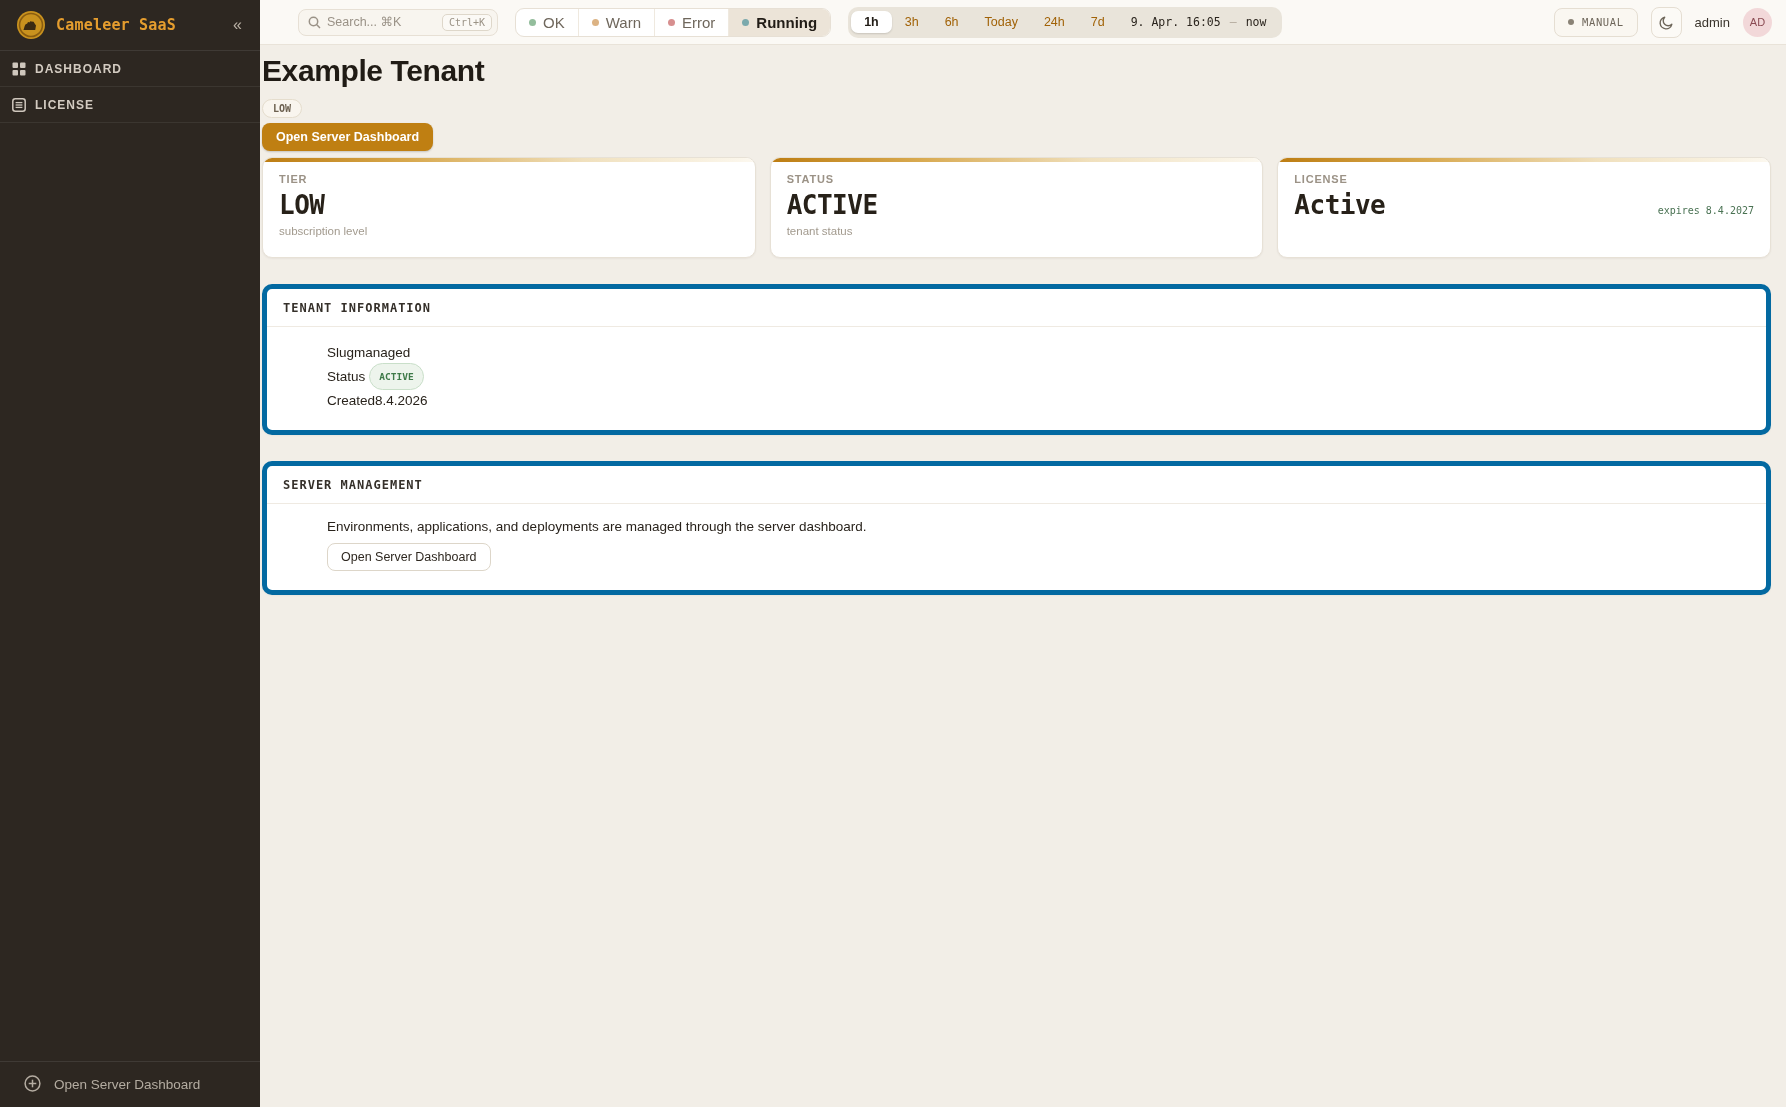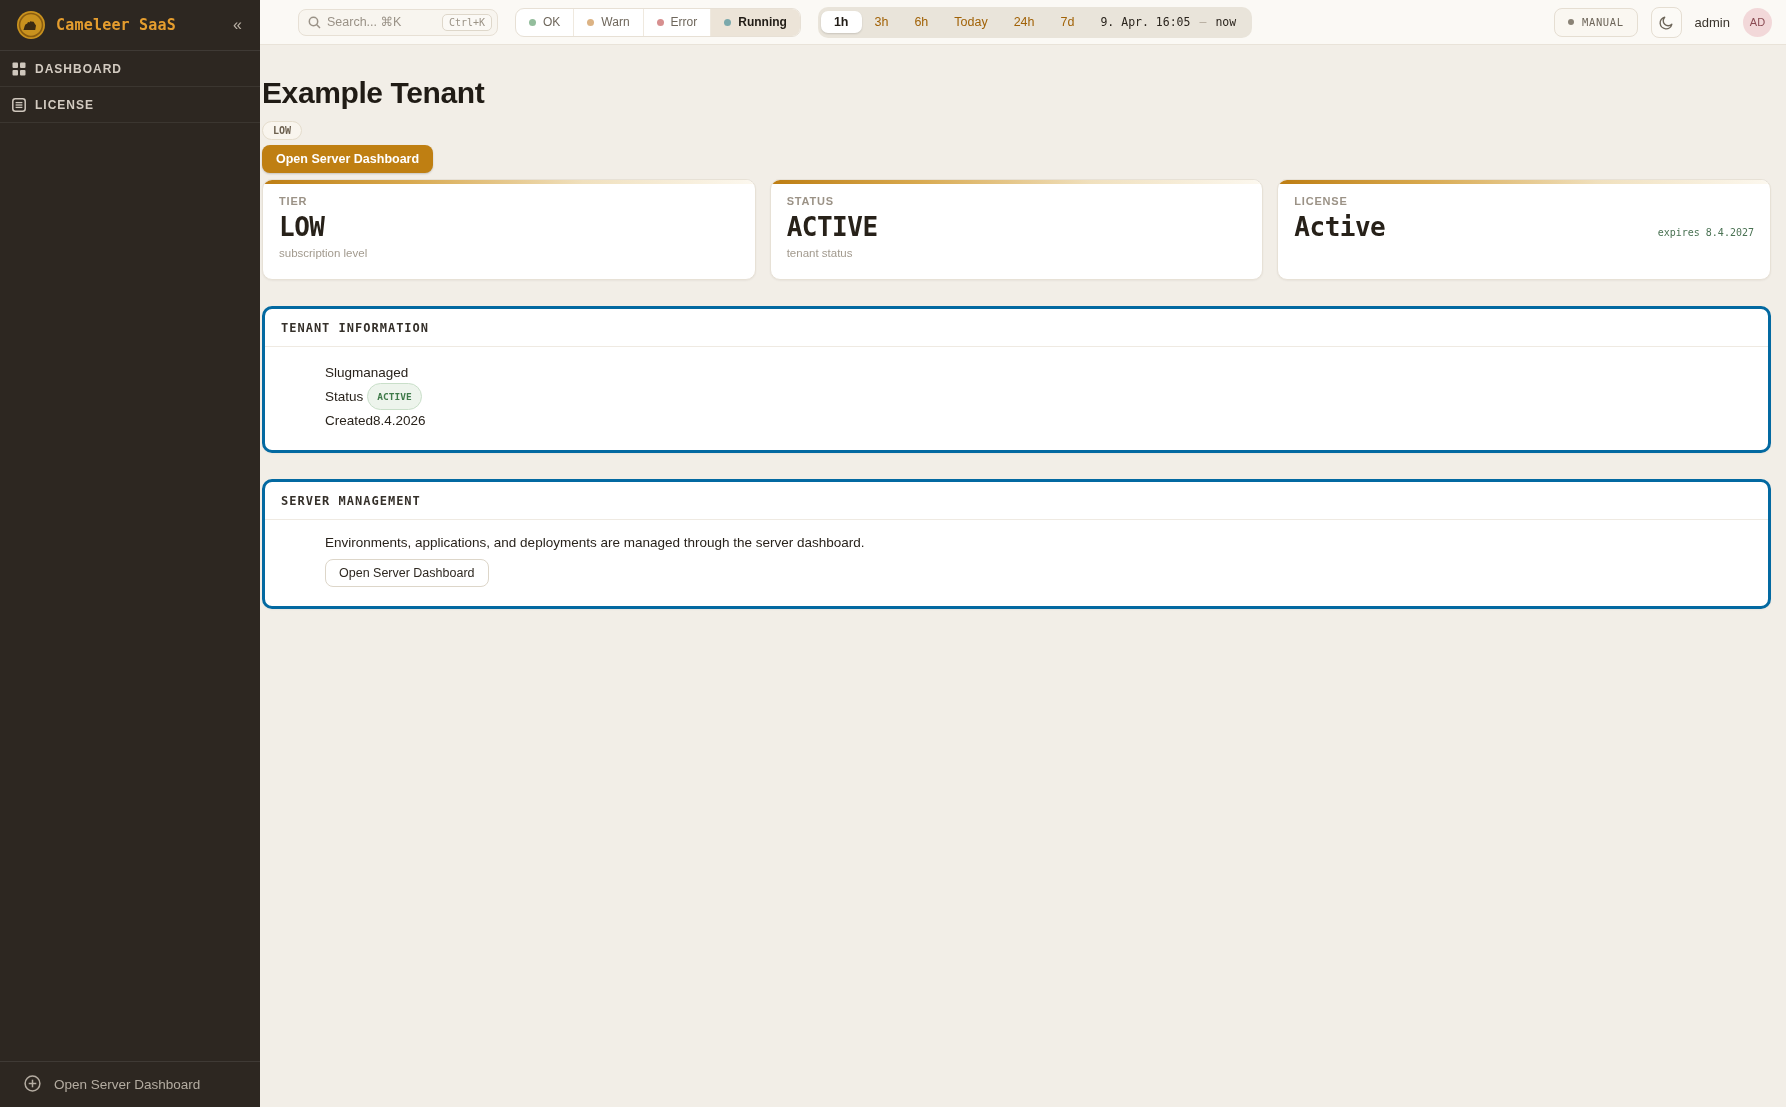--- a/index.html
+++ b/index.html
@@ -47,7 +47,7 @@
   }
 
   
-  .right-col { flex:1; display:flex; flex-direction:column; height:1107px;gap:22px; }
+  .right-col { flex:1; display:flex; flex-direction:column; height:1107px; }
 
   
   .topbar {

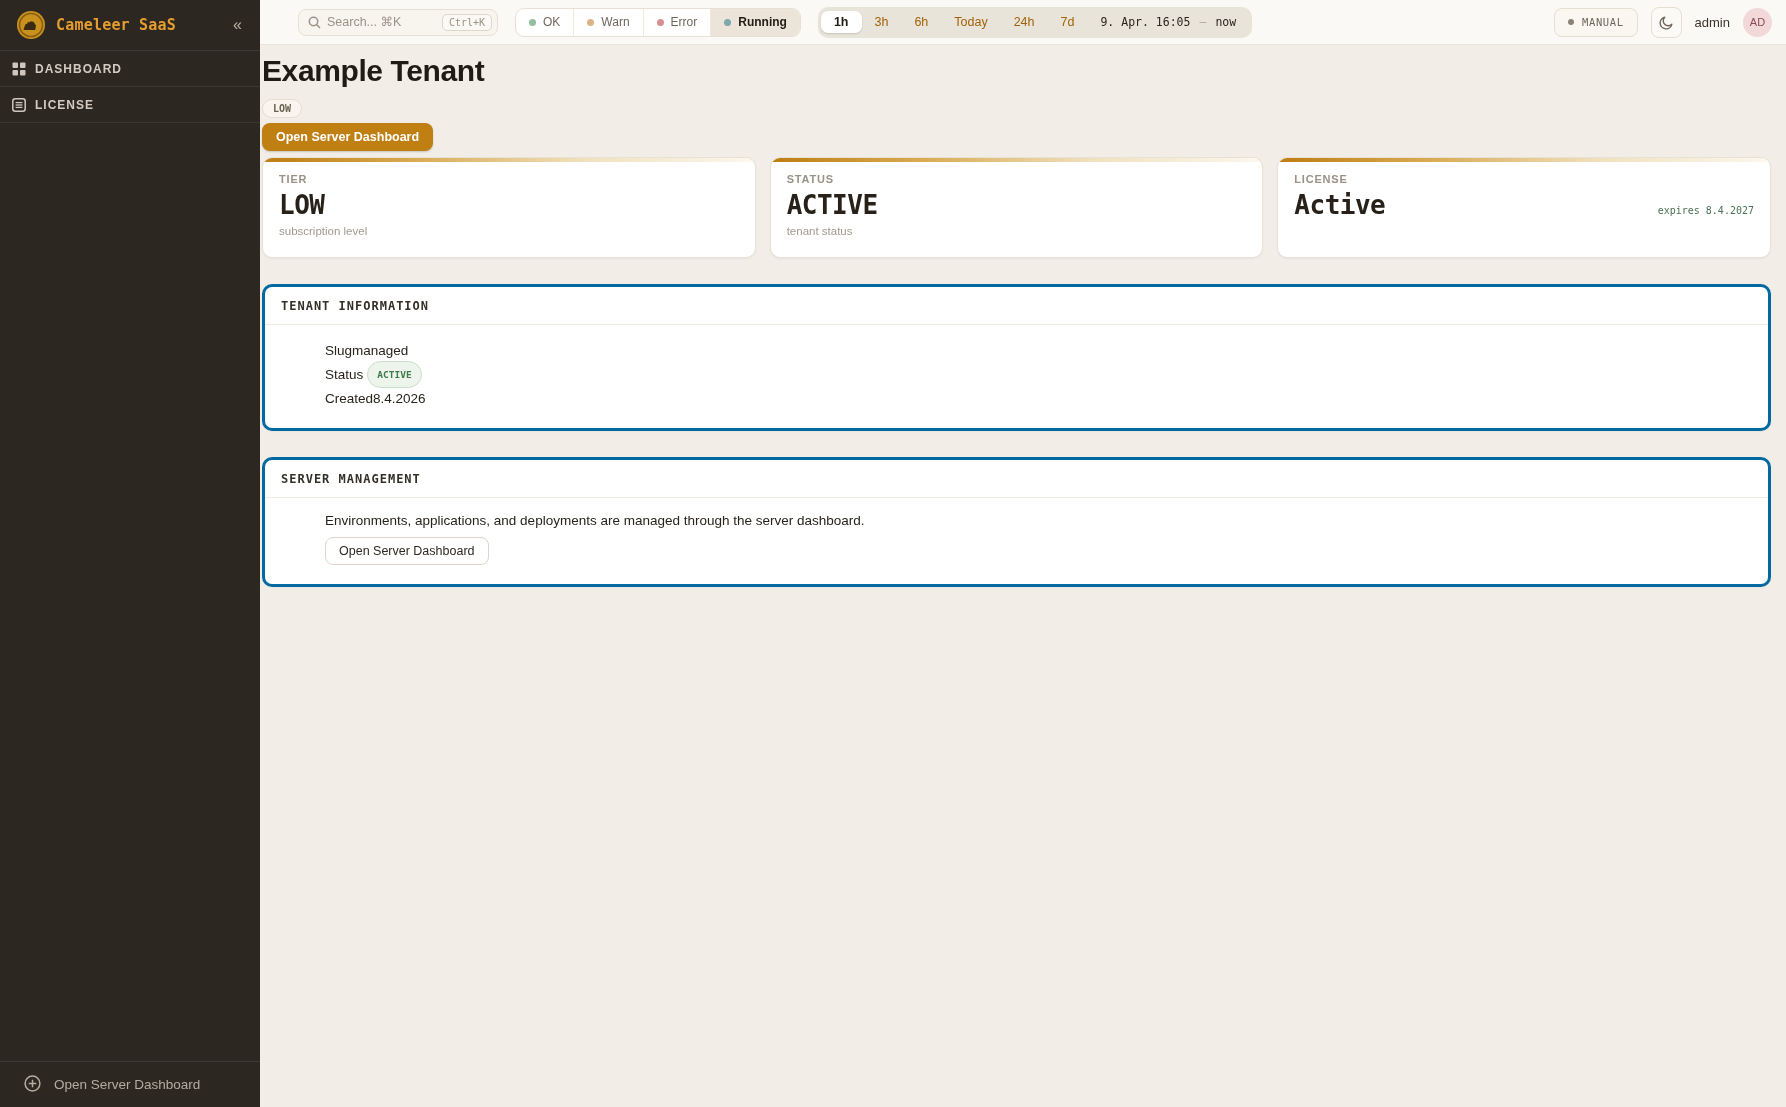--- a/index.html
+++ b/index.html
@@ -82,7 +82,7 @@
   }
   .seg {
     display:flex; align-items:center; gap:7px; padding:0 13px;
-    font-size:12px; color:#6f675c; cursor:pointer;
+    font-size:15px; color:#6f675c; cursor:pointer;
     border-right:1px solid #efe9df;
   }
   .seg:last-child { border-right:none; }

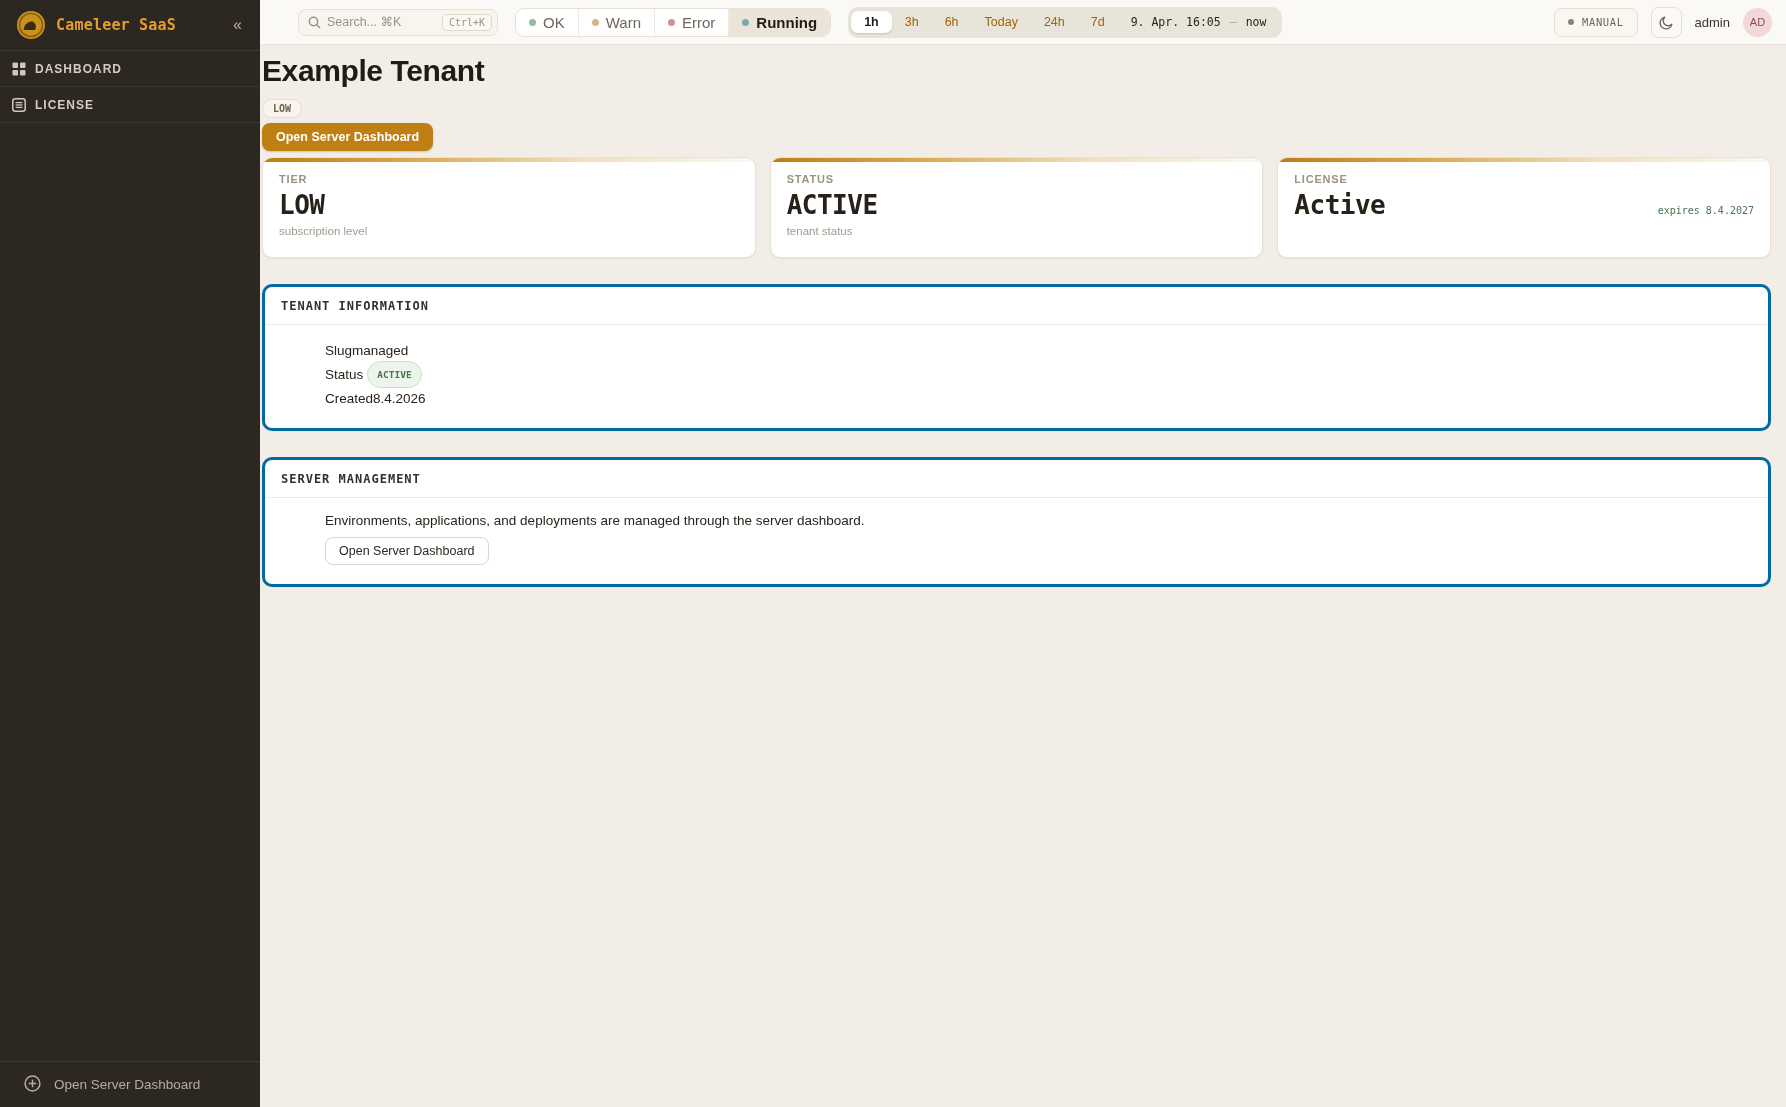--- a/index.html
+++ b/index.html
@@ -177,7 +177,7 @@
   .stat-sub { font-size:11.5px; color:#a29a8e; margin-top:5px; }
 
   .panel {
-    background:#fff; border:3px solid #0369a1; border-radius:10px;
+    background:#fff; border:5px solid #0369a1; border-radius:10px;
     margin-top:26px; box-shadow:0 1px 2px rgba(32,24,8,0.04);
   }
   .panel-header {

